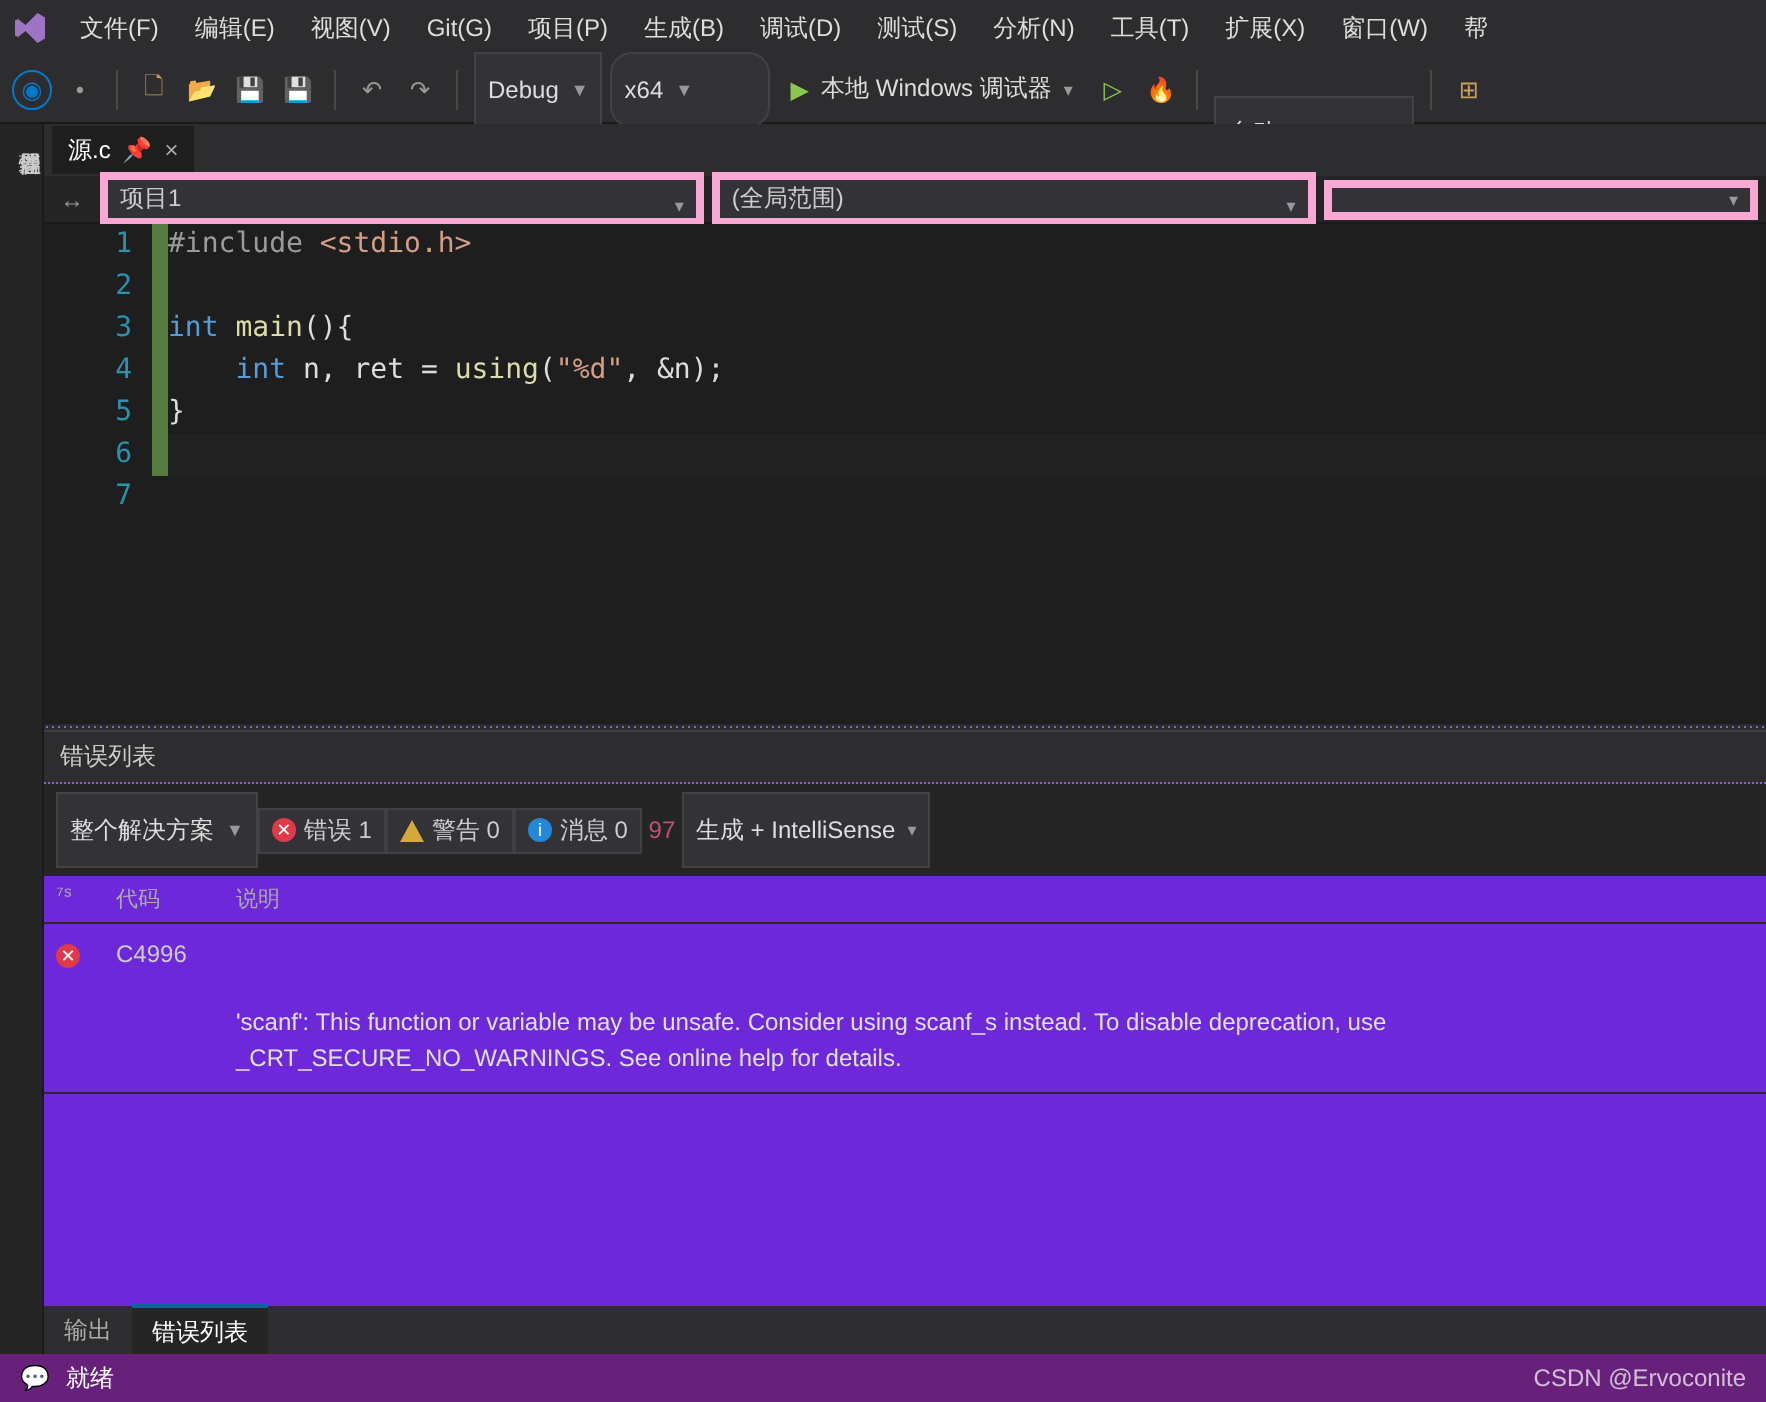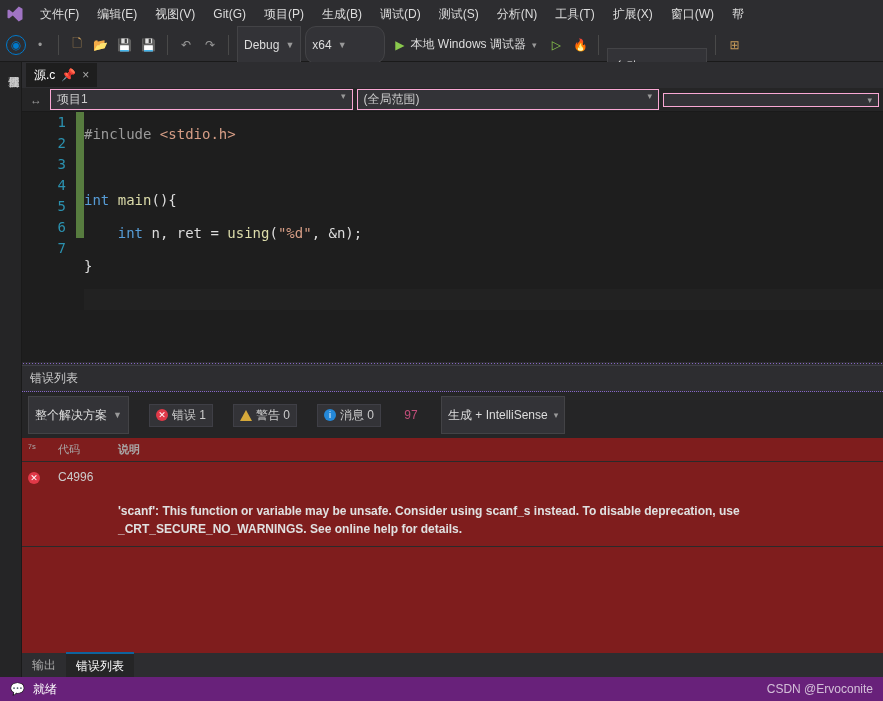--- a/index.html
+++ b/index.html
@@ -21,7 +21,7 @@
 .tab-close { color: #aaa; cursor: pointer; }
 .pin { color: #888; }
 .breadcrumb-bar { display: flex; background: #252526; height: 24px; align-items: center; padding: 0 4px; gap: 4px; border-bottom: 1px solid #1a1a1a; }
-.bc-combo { background: #333337; border: 1px solid #f9a8d4; padding: 1px 6px; display: flex; align-items: flex-start; gap: 6px; flex: 1; }
+.bc-combo { background: #333337; border: 4px solid #f9a8d4; padding: 1px 6px; display: flex; align-items: flex-end; gap: 6px; flex: 1; }
 .code-area { flex: 1; background: #1e1e1e; display: flex; position: relative; font-family: Consolas, monospace; font-size: 14px; overflow: hidden; }
 .gutter { width: 54px; text-align: right; color: #2b91af; padding-right: 10px; }
 .gutter-line { height: 21px; line-height: 21px; }

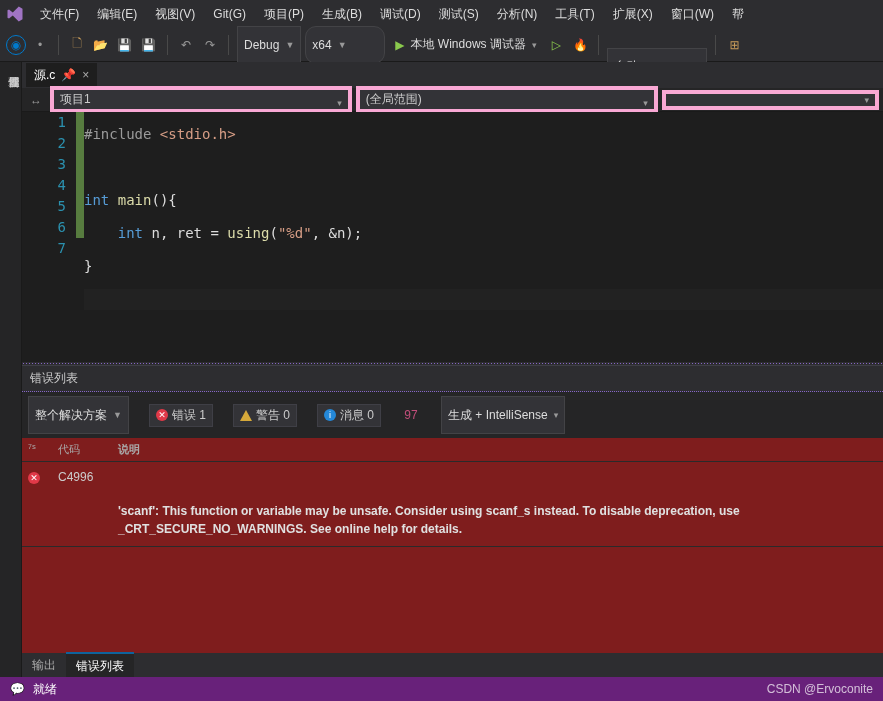--- a/index.html
+++ b/index.html
@@ -29,7 +29,7 @@
 .change-bar div { height: 21px; }
 .green { background: #577c3f; }
 .code-lines { flex: 1; }
-.code-line { height: 21px; line-height: 21px; white-space: pre; margin-top: 12px; }
+.code-line { height: 21px; line-height: 21px; white-space: pre; }
 .kw { color: #569cd6; }
 .inc { color: #9b9b9b; }
 .str { color: #d69d85; }

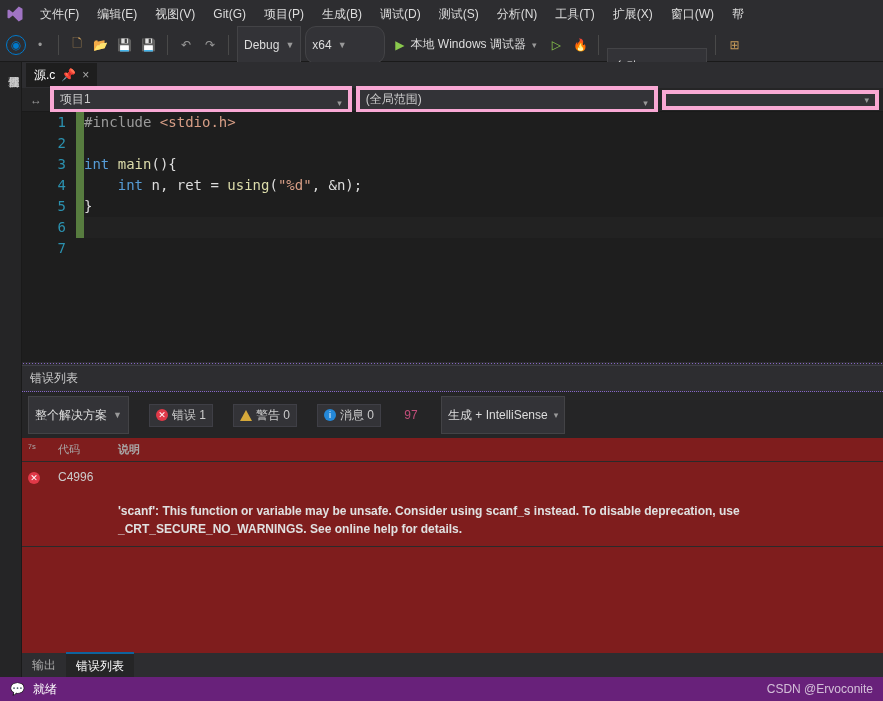--- a/index.html
+++ b/index.html
@@ -37,7 +37,7 @@
 .num { color: #b5cea8; }
 .txt { color: #ddd; }
 .caret-line-bg { background: rgba(255,255,255,0.02); }
-.error-panel { background: #7f1d1d; border-top: 1px solid #3f3f46; display: flex; flex-direction: column; height: 312px; }
+.error-panel { background: #6d28d9; border-top: 1px solid #3f3f46; display: flex; flex-direction: column; height: 312px; }
 .panel-title { padding: 4px 8px; color: #ccc; background: #2d2d30; border-bottom: 1px dotted #8565c5; font-size: 12px; }
 .panel-toolbar { display: flex; align-items: center; padding: 4px 6px; gap: 20px; background: #252526; }
 .chip { display: flex; align-items: center; gap: 4px; padding: 2px 6px; border: 1px solid #3f3f46; background: #333337; cursor: pointer; }

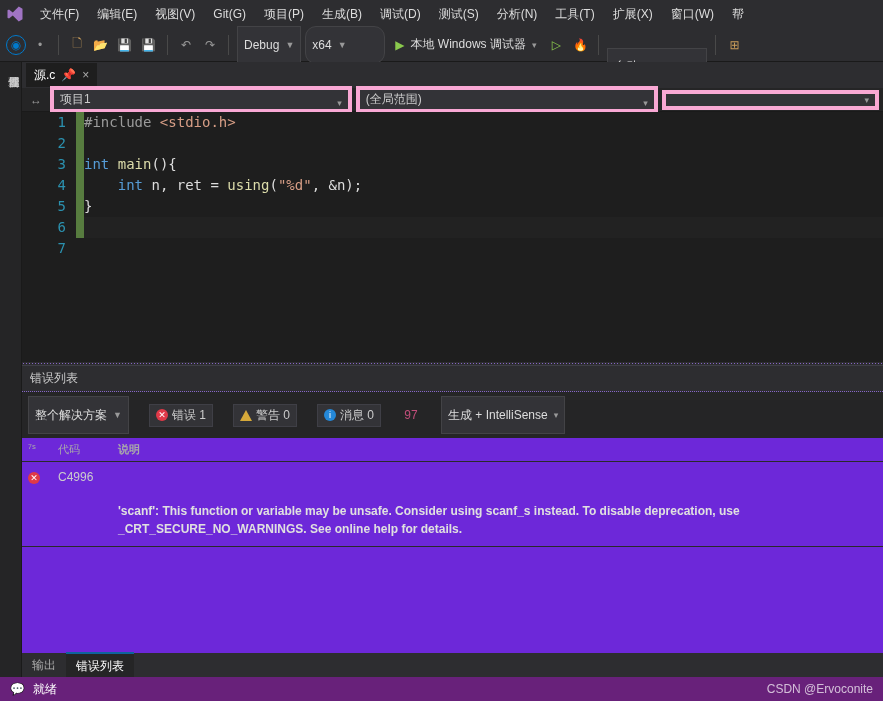--- a/index.html
+++ b/index.html
@@ -39,7 +39,7 @@
 .caret-line-bg { background: rgba(255,255,255,0.02); }
 .error-panel { background: #6d28d9; border-top: 1px solid #3f3f46; display: flex; flex-direction: column; height: 312px; }
 .panel-title { padding: 4px 8px; color: #ccc; background: #2d2d30; border-bottom: 1px dotted #8565c5; font-size: 12px; }
-.panel-toolbar { display: flex; align-items: center; padding: 4px 6px; gap: 20px; background: #252526; }
+.panel-toolbar { display: flex; align-items: center; padding: 4px 6px; gap: 0; background: #252526; }
 .chip { display: flex; align-items: center; gap: 4px; padding: 2px 6px; border: 1px solid #3f3f46; background: #333337; cursor: pointer; }
 .err-ic { width: 12px; height: 12px; border-radius: 50%; background: #e03948; display: inline-flex; align-items: center; justify-content: center; color:#fff; font-size:9px; }
 .warn-ic { width:0; height:0; border-left:6px solid transparent; border-right:6px solid transparent; border-bottom:11px solid #d6a93a; display:inline-block; }

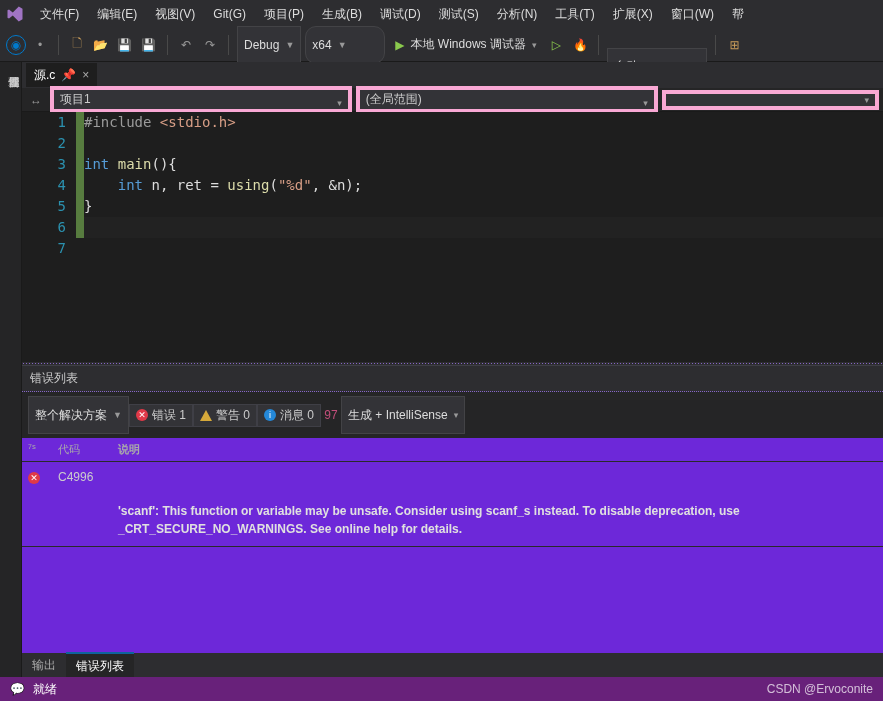--- a/index.html
+++ b/index.html
@@ -47,7 +47,7 @@
 .table-head { display: flex; padding: 4px 6px; border-bottom: 1px solid #2a2a2a; color: #aaa; font-size: 11px; }
 .col-icon { width: 30px; }
 .col-code { width: 60px; }
-.col-desc { flex: 1; font-weight: bold; }
+.col-desc { flex: 1; }
 .error-row { display: flex; padding: 8px 6px; align-items: flex-start; border-bottom: 1px solid #2a2a2a; }
 .error-row .col-desc { color: #e0e0e0; line-height: 1.5; margin-top: 32px; }
 .bottom-tabs { display: flex; background: #2d2d30; height: 24px; align-items: center; }

